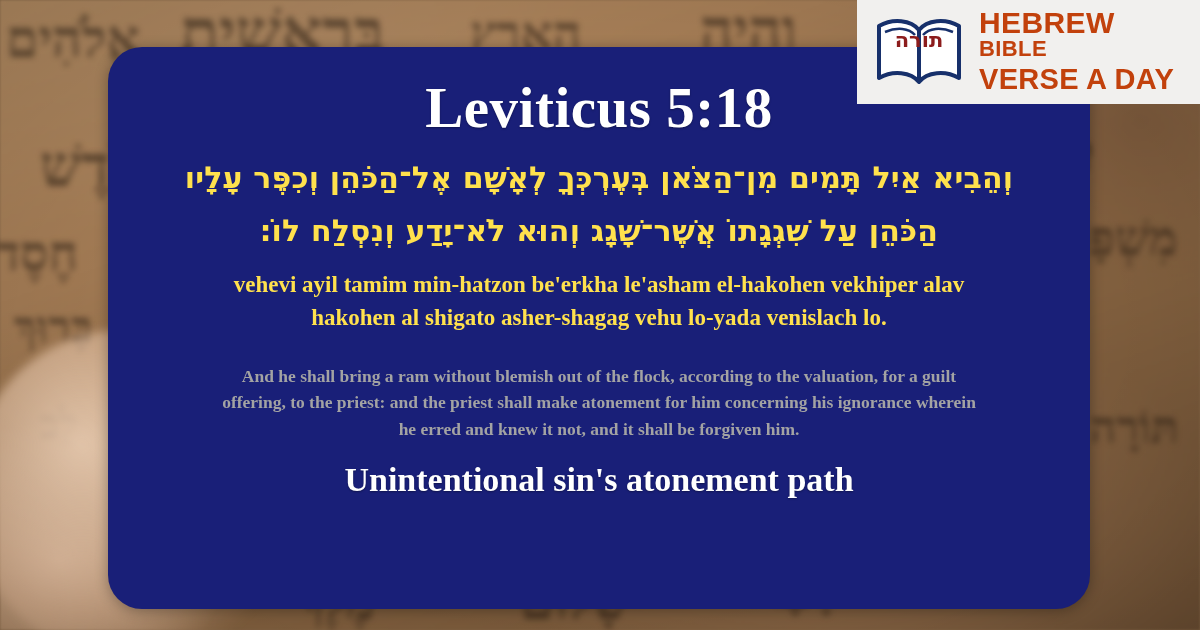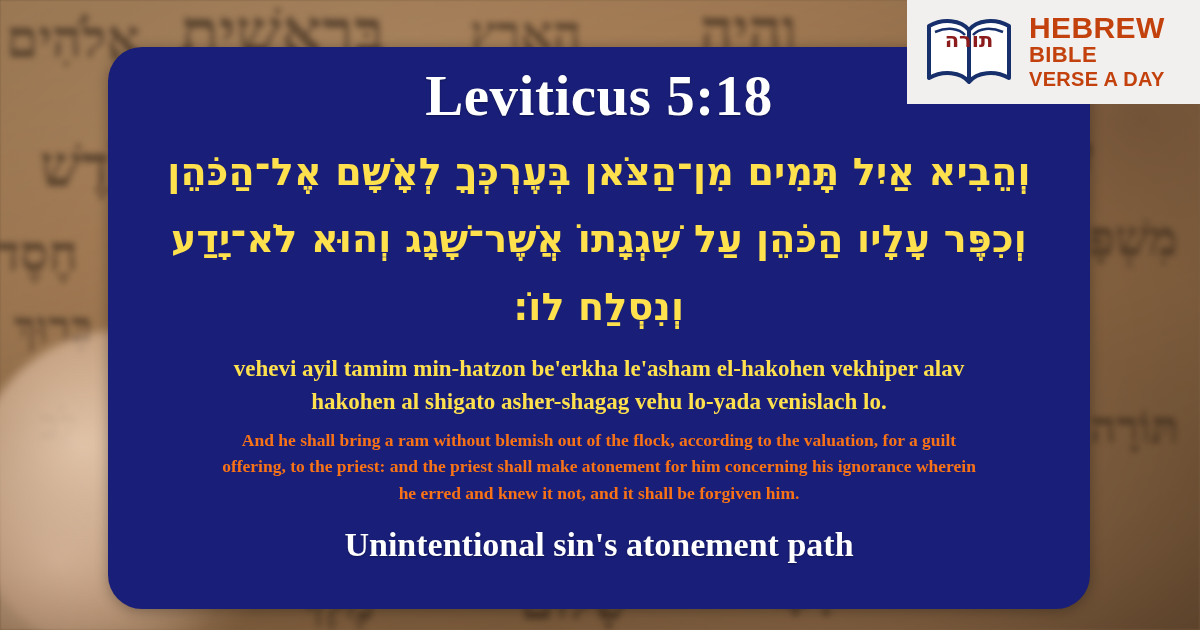--- a/index.html
+++ b/index.html
@@ -127,7 +127,7 @@
     position: absolute;
     right: 0;
     top: 0;
-    width: 293px;
+    width: 343px;
     height: 104px;
     background: #f1f0ee;
     display: flex;

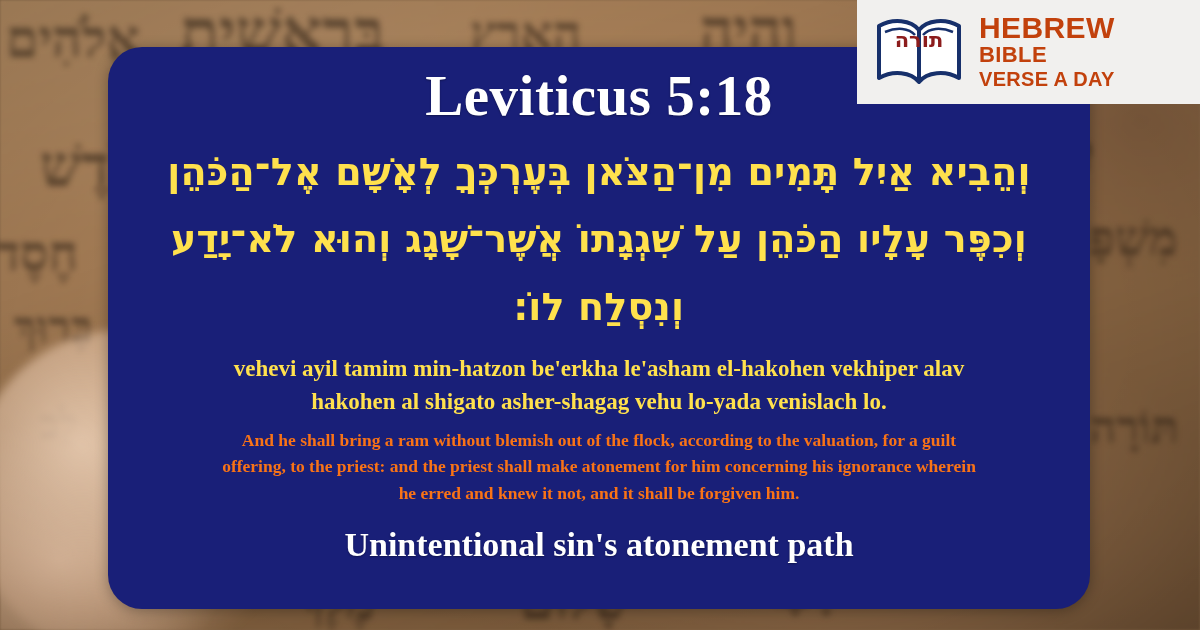--- a/index.html
+++ b/index.html
@@ -76,7 +76,7 @@
   }
   .reference {
     margin: 0;
-    padding-top: 16px;
+    padding-top: 28px;
     color: #ffffff;
     font-size: 57px;
     font-weight: 700;

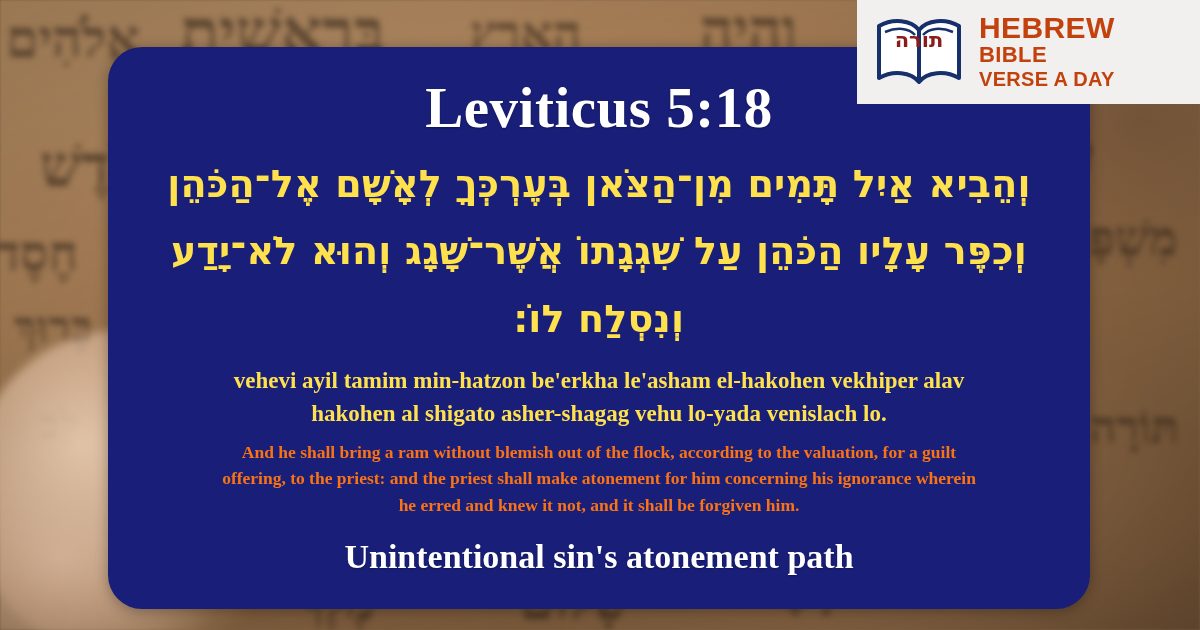--- a/index.html
+++ b/index.html
@@ -173,7 +173,7 @@
     line-height: 1.02;
   }
   .logo-text .l3 {
-    font-size: 20px;
+    font-size: 29px;
     font-weight: 700;
     letter-spacing: 0.3px;
     line-height: 1.2;

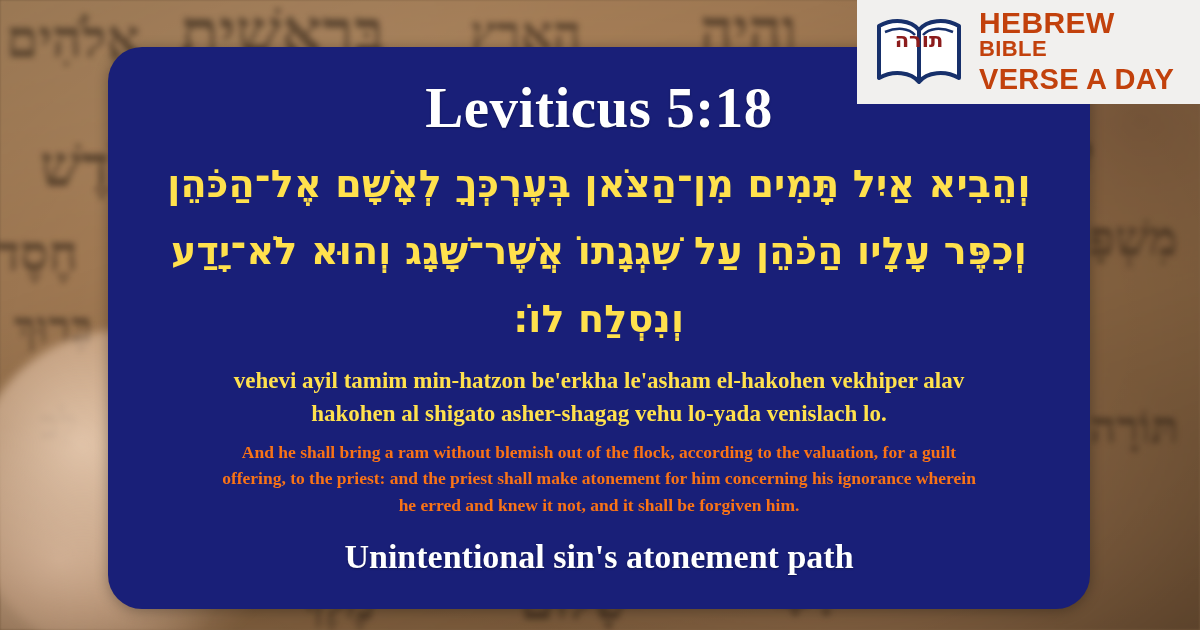--- a/index.html
+++ b/index.html
@@ -91,7 +91,7 @@
     direction: rtl;
     unicode-bidi: bidi-override;
     font-family: "DejaVu Sans", sans-serif;
-    font-size: 38px;
+    font-size: 30px;
     font-weight: 700;
     line-height: 1.78;
     letter-spacing: 0.2px;

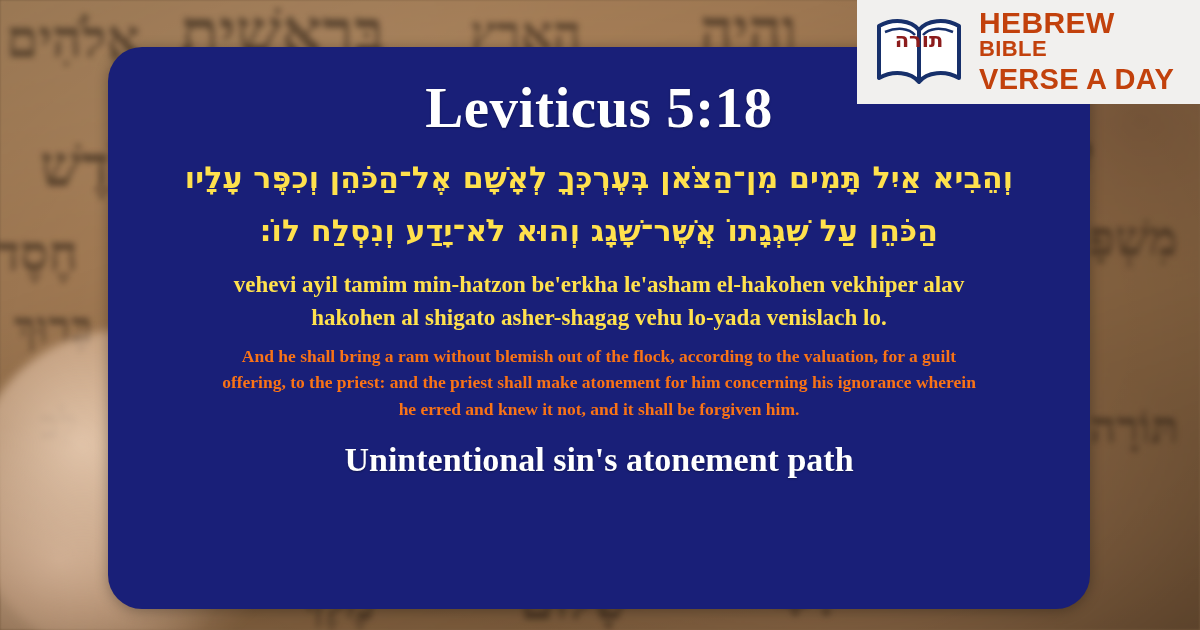--- a/index.html
+++ b/index.html
@@ -105,9 +105,9 @@
     line-height: 1.42;
   }
   .translation {
-    margin: 8px auto 0;
+    margin: 28px auto 0;
     width: 760px;
-    color: #f97316;
+    color: #a3a3a3;
     font-size: 17.5px;
     font-weight: 700;
     line-height: 1.52;

